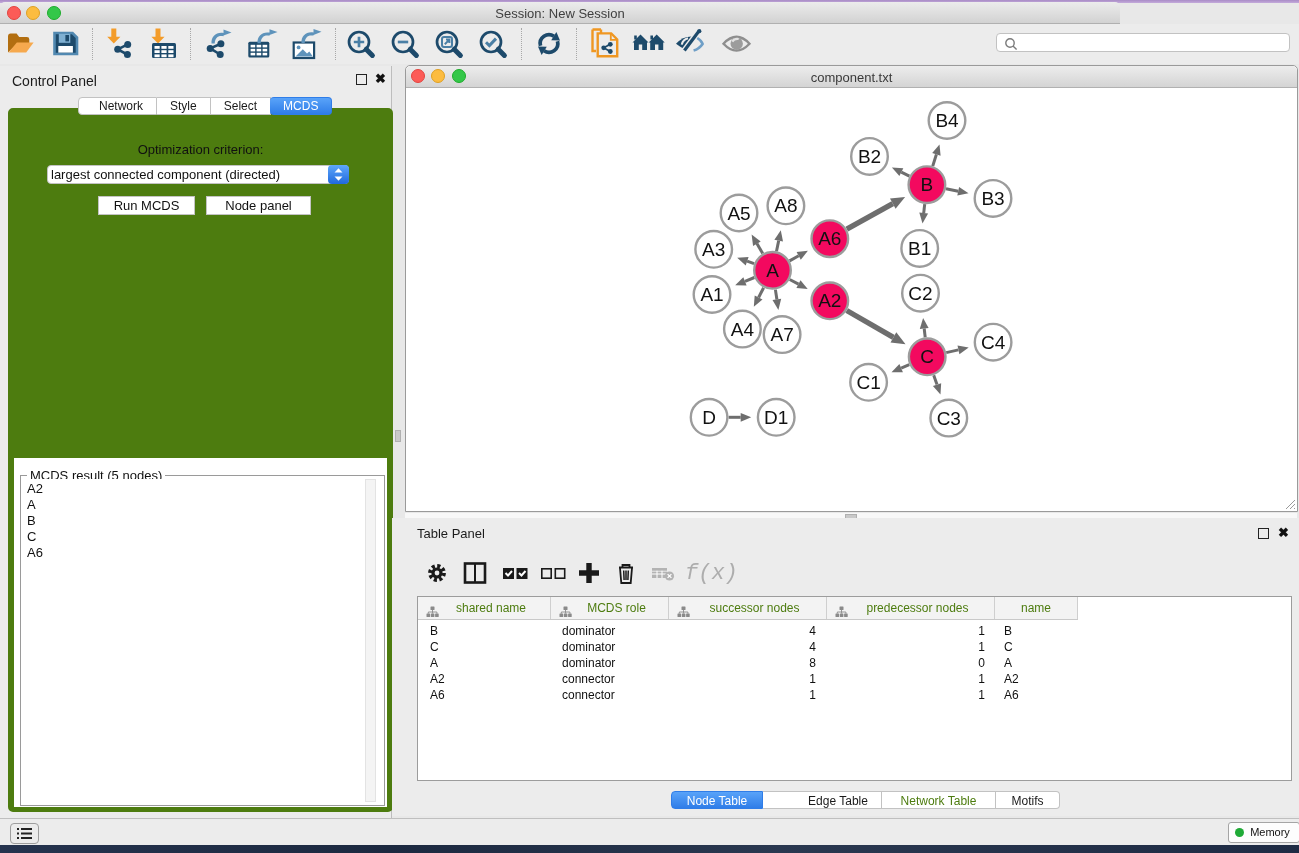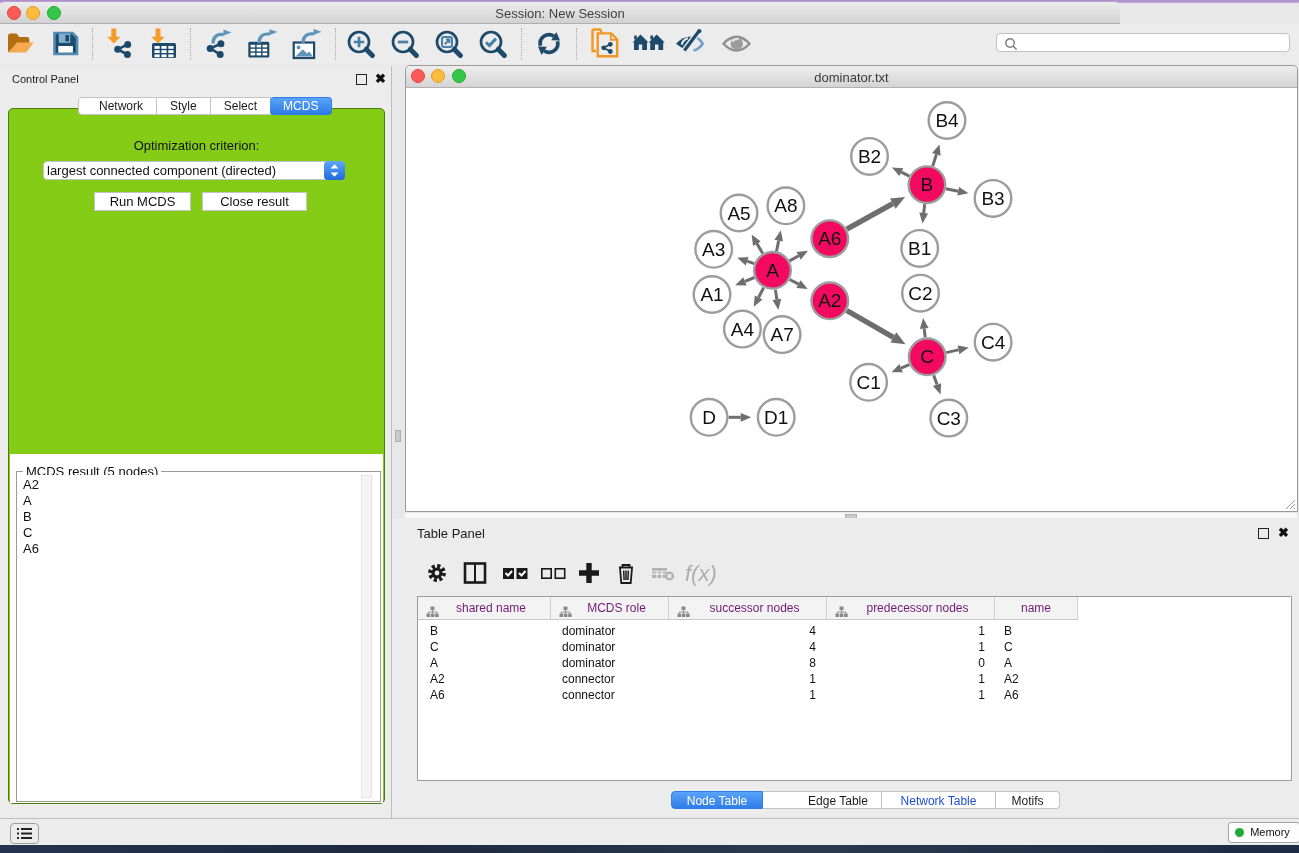--- a/index.html
+++ b/index.html
@@ -19,7 +19,7 @@
 #content{left:0;top:64px;width:1299px;height:754px;background:#e8e8e8;}
 
 #cpanel{left:0;top:2px;width:391px;height:752px;background:#ececec;border-right:1px solid #bdbdbd;}
-#cpanel .phead{position:absolute;left:12px;top:7px;font-size:11px;color:#1c1c1c;}
+#cpanel .phead{position:absolute;left:12px;top:7px;font-size:14px;color:#1c1c1c;}
 .wicon{position:absolute;width:9px;height:9px;border:1.6px solid #222;}
 .xicon{position:absolute;font-size:13px;font-weight:bold;color:#111;line-height:14px;}
 #cpbox{position:absolute;left:8px;top:42px;width:375px;height:694px;background:#84cc16;

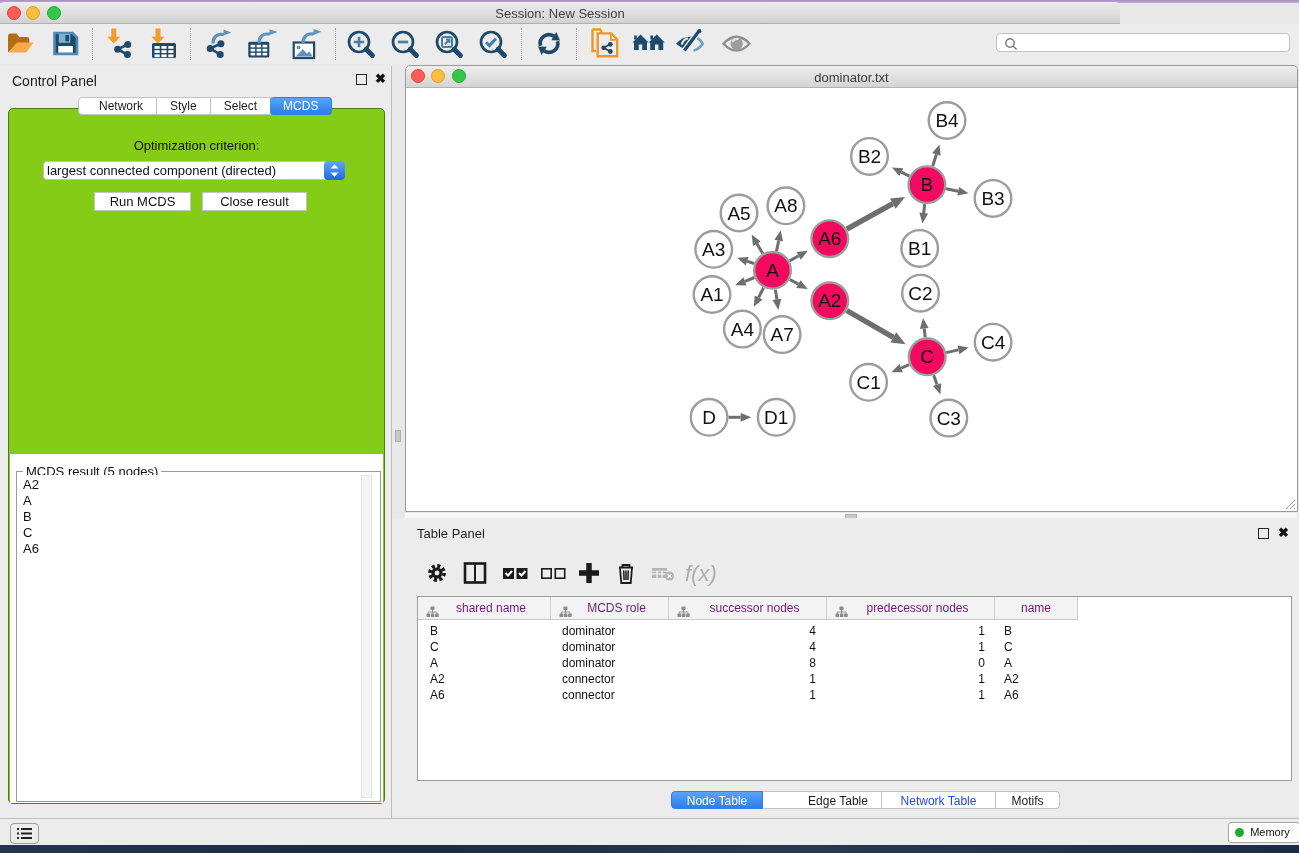--- a/index.html
+++ b/index.html
@@ -248,7 +248,7 @@
      <div class="light" style="left:5.3px;top:2.5px;background:#fc5b57;border:1px solid #e2443f;"></div>
      <div class="light" style="left:25.4px;top:2.5px;background:#fcbc40;border:1px solid #dfa023;"></div>
      <div class="light" style="left:46px;top:2.5px;background:#34c749;border:1px solid #1eac2c;"></div>
-     <div class="title">dominator.txt</div>
+     <div class="title">component.txt</div>
    </div>
    <div id="graph"><svg width="890" height="424" viewBox="0 0 890 424">
           <g stroke="#6e6e6e" fill="#6e6e6e">

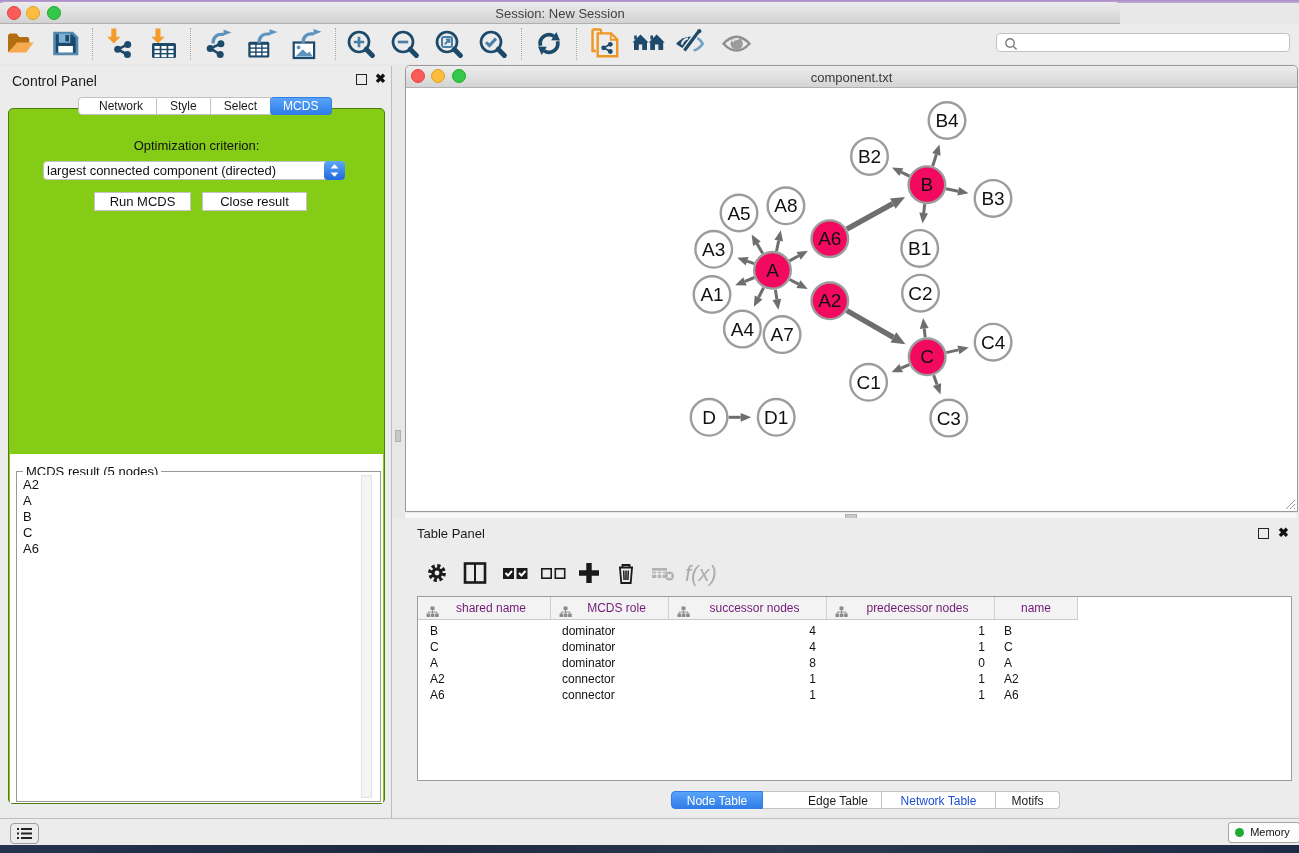--- a/index.html
+++ b/index.html
@@ -22,8 +22,8 @@
 #cpanel .phead{position:absolute;left:12px;top:7px;font-size:14px;color:#1c1c1c;}
 .wicon{position:absolute;width:9px;height:9px;border:1.6px solid #222;}
 .xicon{position:absolute;font-size:13px;font-weight:bold;color:#111;line-height:14px;}
-#cpbox{position:absolute;left:8px;top:42px;width:375px;height:694px;background:#84cc16;
- border:1px solid #4d7c0f;border-radius:5px;}
+#cpbox{position:absolute;left:8px;top:42px;width:375px;height:694px;background:#4d7c0f;
+ border:5px solid #4d7c0f;border-radius:5px;}
 #tabs{position:absolute;left:78px;top:31px;height:18px;display:flex;z-index:3;}
 #tabs .tab{height:16px;line-height:16px;font-size:12px;color:#1a1a1a;background:#fff;
  border:1px solid #c2c2c2;border-left:none;padding:0 13px;text-align:center;}

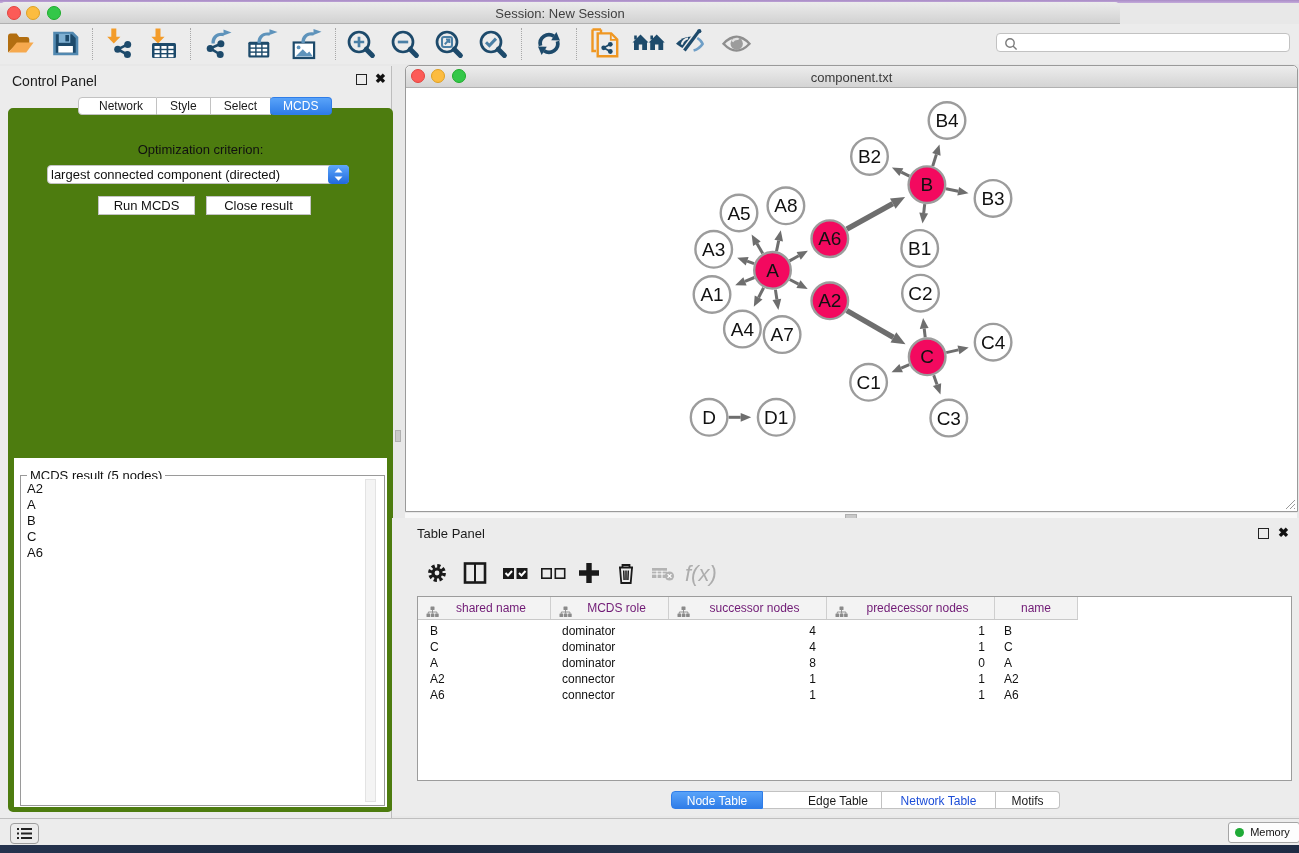--- a/index.html
+++ b/index.html
@@ -227,7 +227,7 @@
             </svg></div>
    </div>
    <div class="btn" style="left:85px;top:83px;width:95px;">Run MCDS</div>
-   <div class="btn" style="left:193px;top:83px;width:103px;">Close result</div>
+   <div class="btn" style="left:193px;top:83px;width:103px;">Node panel</div>
    <div id="whitearea">
      <div id="fieldset">
        <div class="legend">MCDS result (5 nodes)</div>

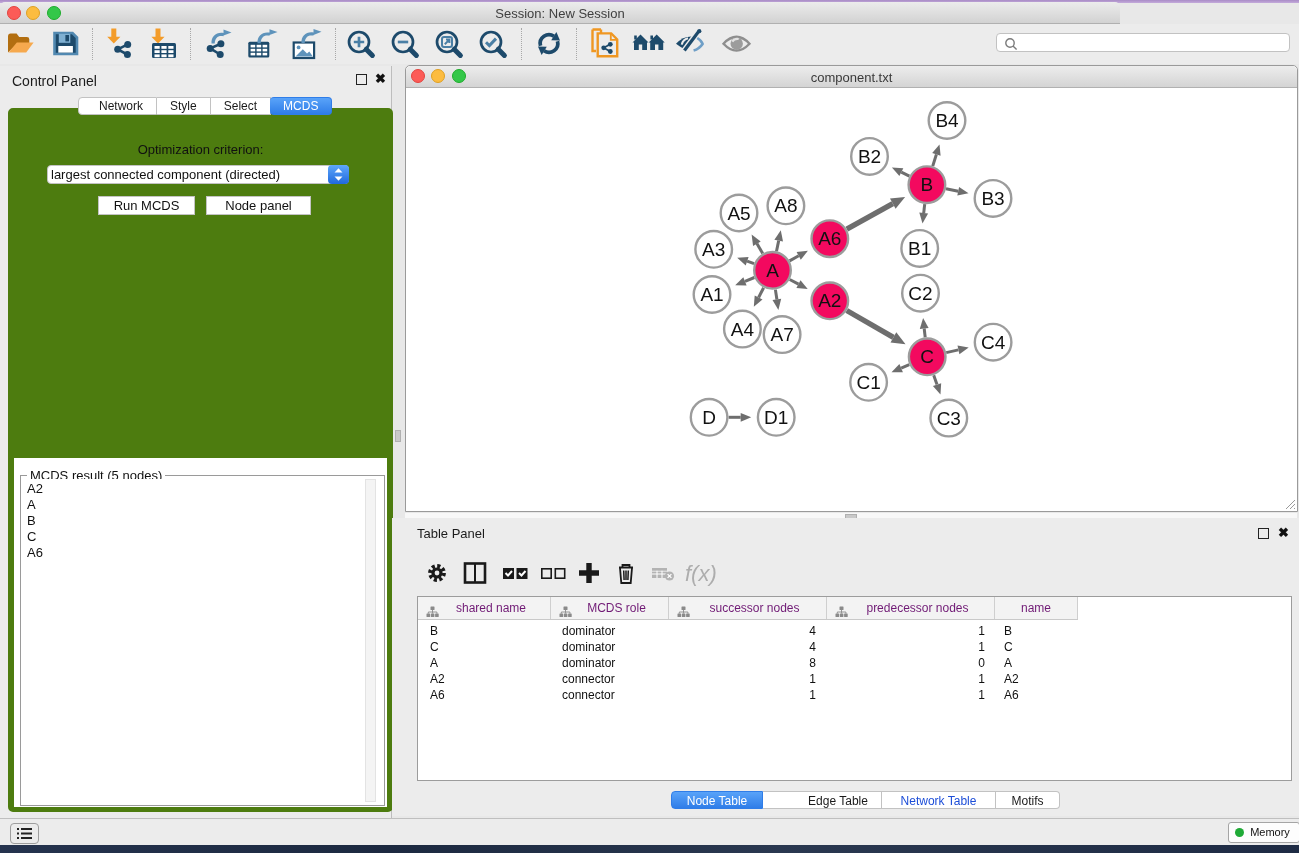--- a/index.html
+++ b/index.html
@@ -385,7 +385,7 @@
               <path d="M17.6 14.1l3.8 3.8M21.4 14.1l-3.8 3.8" stroke="#fff" stroke-width="1.3"></path>
             </g>
           </svg></div>
-        <div style="position:absolute;left:268px;top:1px;font-family:Liberation Sans, sans-serif;font-style:italic;font-size:22px;color:#adadad;"><i>f(x)</i></div>
+        <div style="position:absolute;left:268px;top:1px;font-family:Liberation Mono, monospace;font-style:italic;font-size:22px;color:#adadad;"><i>f(x)</i></div>
       </div>
   <div id="tablebox">
         <div id="thead" style="width:660px;">

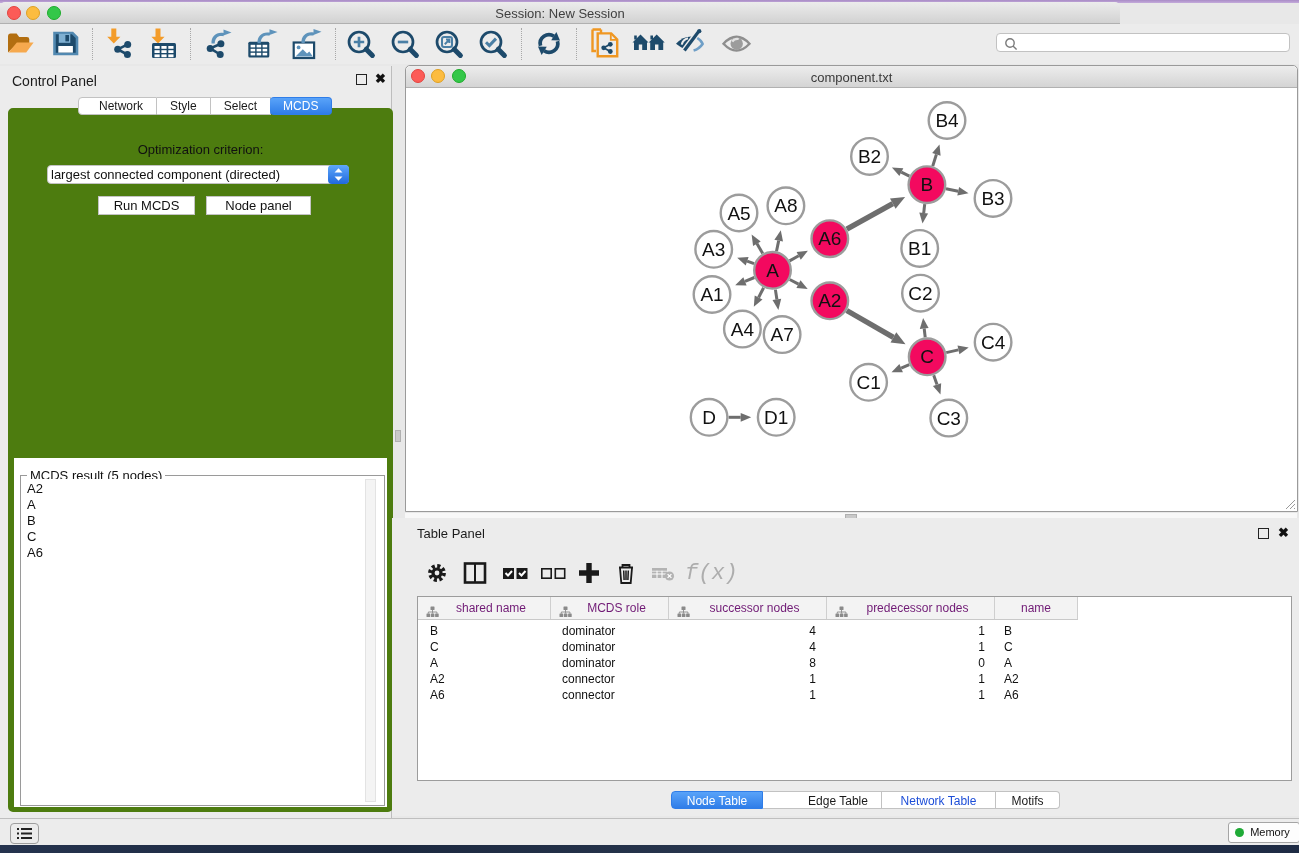--- a/index.html
+++ b/index.html
@@ -55,7 +55,7 @@
 #ttool{position:absolute;left:25px;top:42px;height:32px;}
 #tablebox{position:absolute;left:25px;top:78px;width:873px;height:183px;background:#fff;border:1px solid #9c9c9c;}
 #thead{position:absolute;left:0;top:0;height:22px;background:#f3f3f3;border-bottom:1px solid #c9c9c9;}
-.hcell{position:absolute;top:0;height:22px;border-right:1px solid #cfcfcf;font-size:12px;color:#701a75;
+.hcell{position:absolute;top:0;height:22px;border-right:1px solid #cfcfcf;font-size:12px;color:#4d7c0f;
  text-align:center;line-height:22px;}
 .trow{position:absolute;font-size:12px;color:#111;height:16px;line-height:16px;}
 #btabs{position:absolute;left:0;width:907px;top:273px;height:20px;display:flex;justify-content:center;}

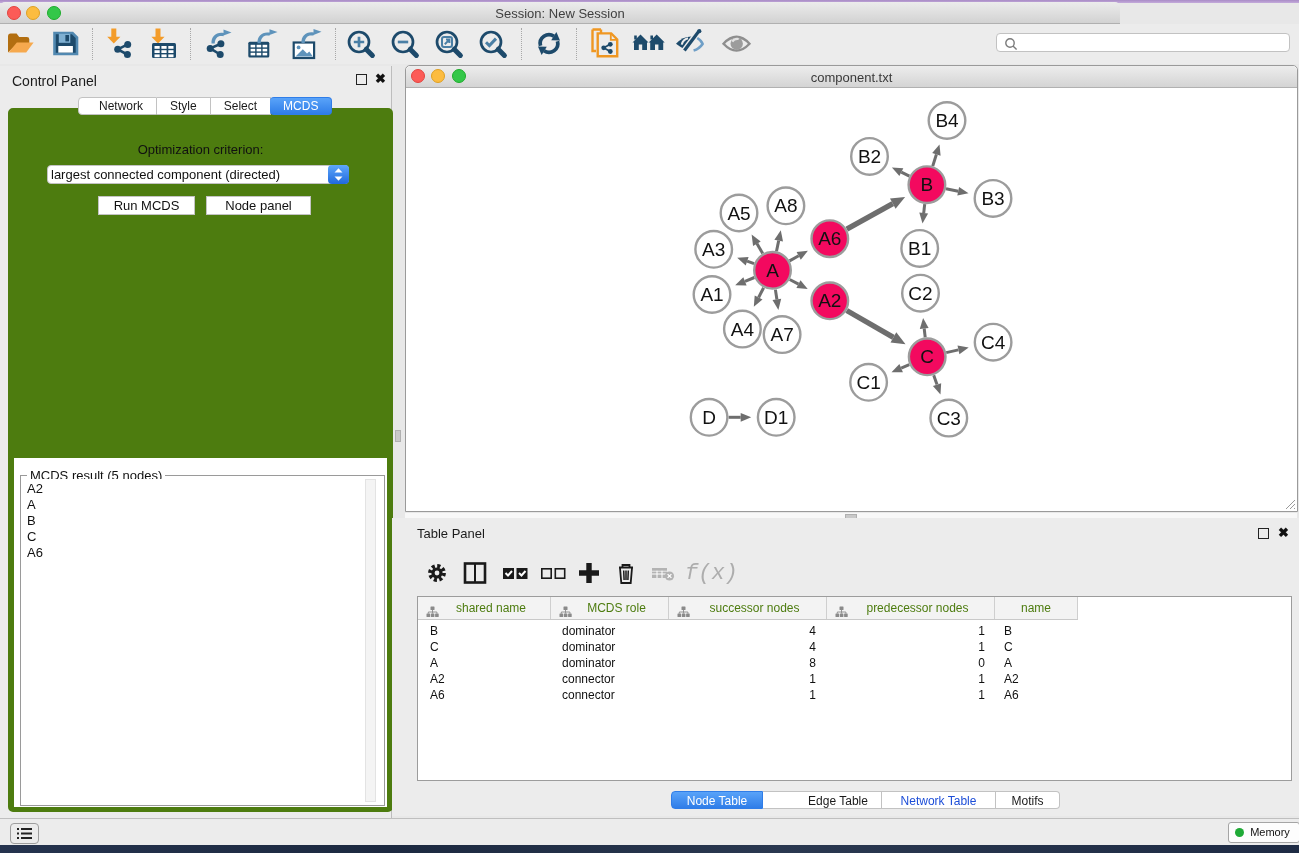--- a/index.html
+++ b/index.html
@@ -457,7 +457,7 @@
         <div style="display:flex;position:absolute;left:279px;top:0;height:18px;font-size:12px;">
 <div style="background:linear-gradient(#59a3f9,#2f7de8);color:#fff;border:1px solid #2f7de8;border-radius:4px 0 0 4px;width:90px;text-align:center;line-height:18px;">Node Table</div>
 <div style="background:#fff;color:#1a1a1a;border:1px solid #c2c2c2;border-left:none;width:86px;text-align:center;line-height:18px;padding-left:32px;">Edge Table</div>
-<div style="background:#fff;color:#1d4ed8;border:1px solid #c2c2c2;border-left:none;width:113px;text-align:center;line-height:18px;">Network Table</div>
+<div style="background:#fff;color:#4d7c0f;border:1px solid #c2c2c2;border-left:none;width:113px;text-align:center;line-height:18px;">Network Table</div>
 <div style="background:#fff;color:#1a1a1a;border:1px solid #c2c2c2;border-left:none;border-radius:0 4px 4px 0;width:63px;text-align:center;line-height:18px;">Motifs</div>
 </div>
       </div>

